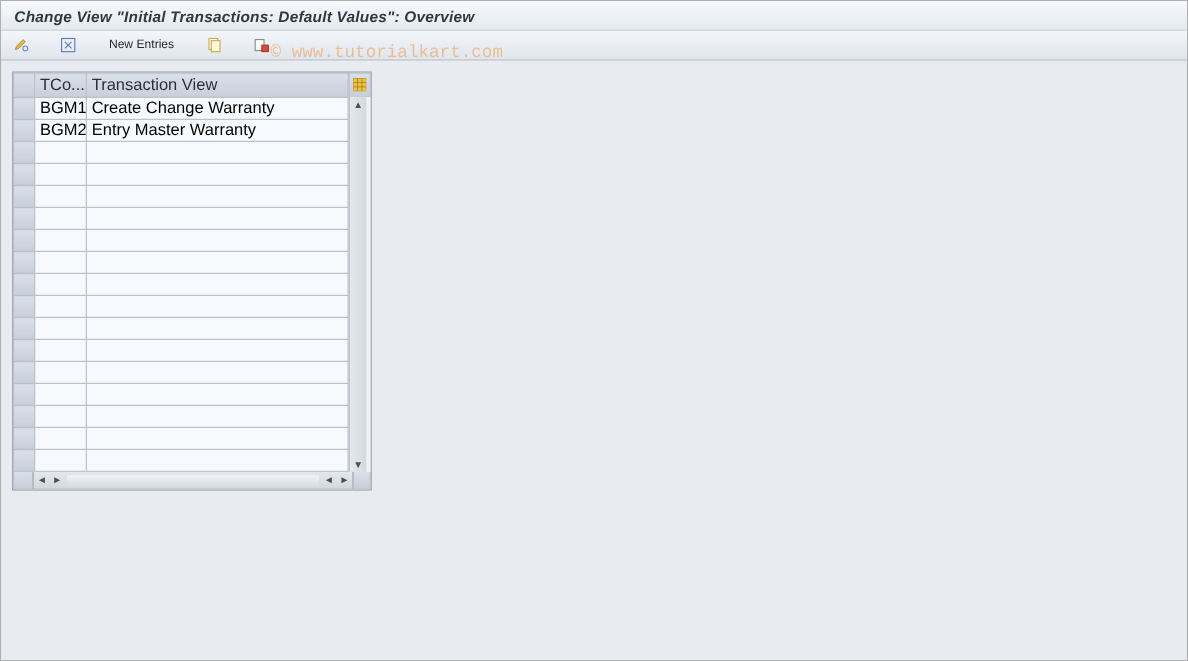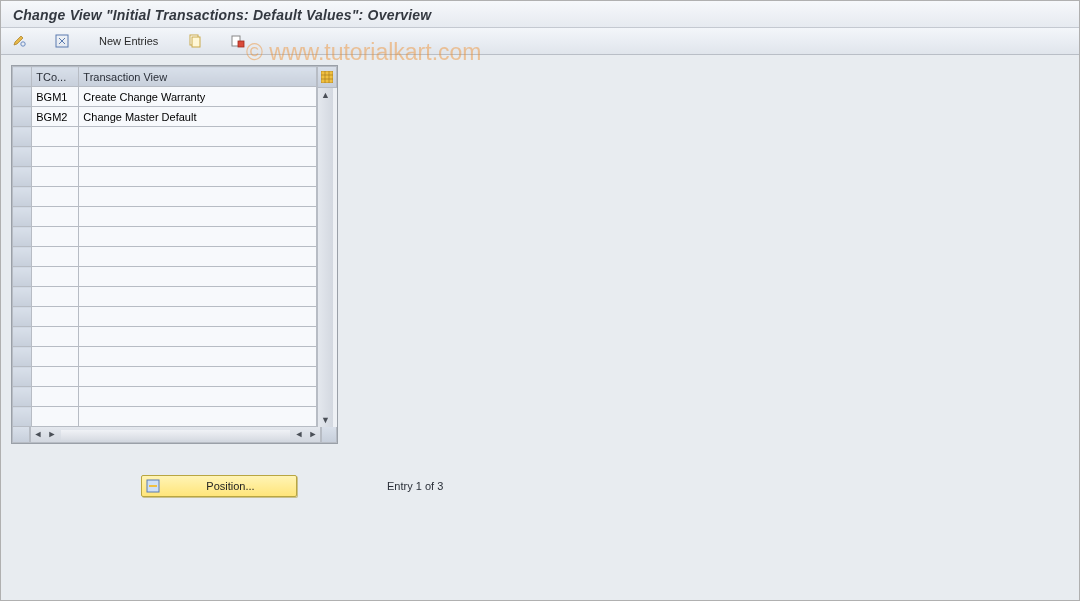--- a/index.html
+++ b/index.html
@@ -138,9 +138,9 @@
   .watermark {
     position:absolute;
     top: 38px; left: 245px;
-    font-size: 23px;
+    font-size: 16px;
     color: rgba(240,140,40,0.45);
-    font-family: Liberation Sans, sans-serif;
+    font-family: Liberation Mono, monospace;
     pointer-events:none;
   }
 </style>

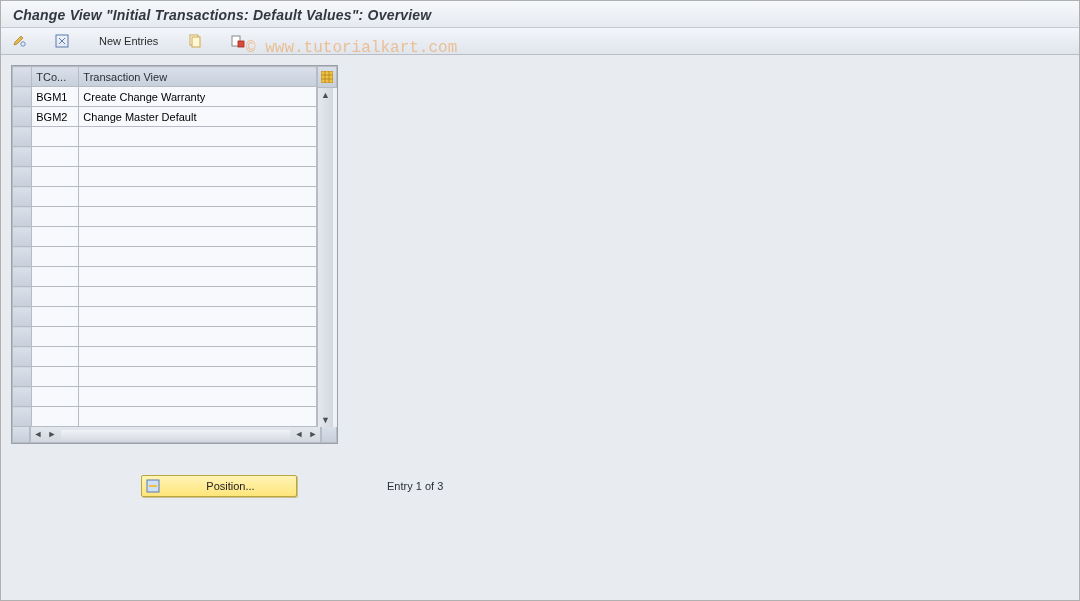--- a/index.html
+++ b/index.html
@@ -61,7 +61,7 @@
   table.grid { border-collapse: collapse; table-layout:fixed; width:100%; }
   table.grid th, table.grid td {
     border: 1px solid #b7bcc4;
-    font-size: 11px;
+    font-size: 15px;
     text-align: left;
     height: 20px;
     white-space: nowrap;

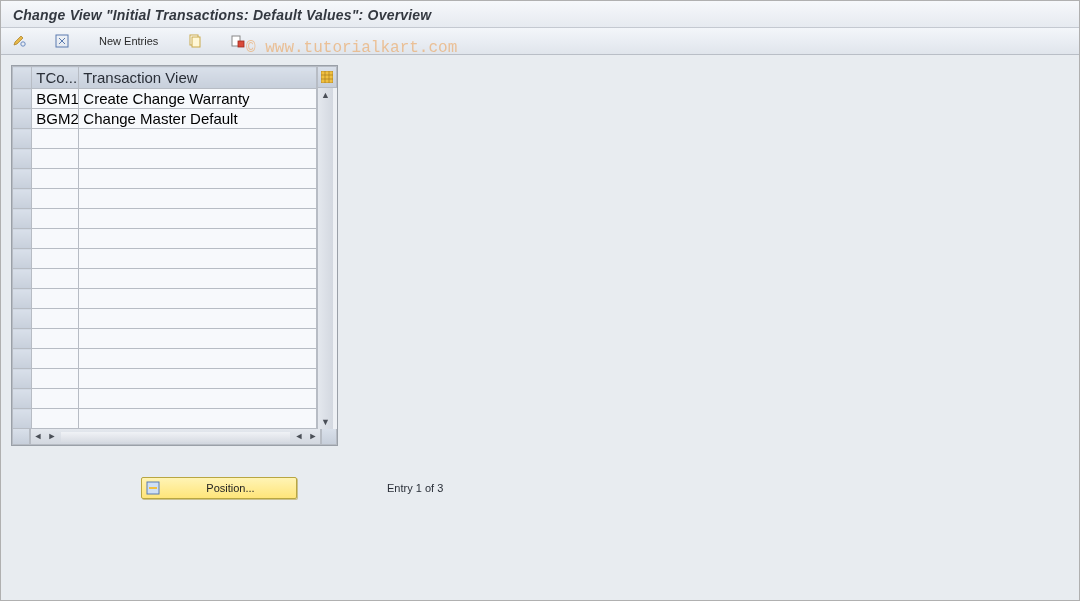--- a/index.html
+++ b/index.html
@@ -202,7 +202,7 @@
               <tr>
                 <td class="sel-col"></td>
                 <td class="tcode-col">BGM2</td>
-                <td class="text-col">Change Master Default</td>
+                <td class="text-col">Entry Master Warranty</td>
               </tr>
               <tr>
                 <td class="sel-col"></td>

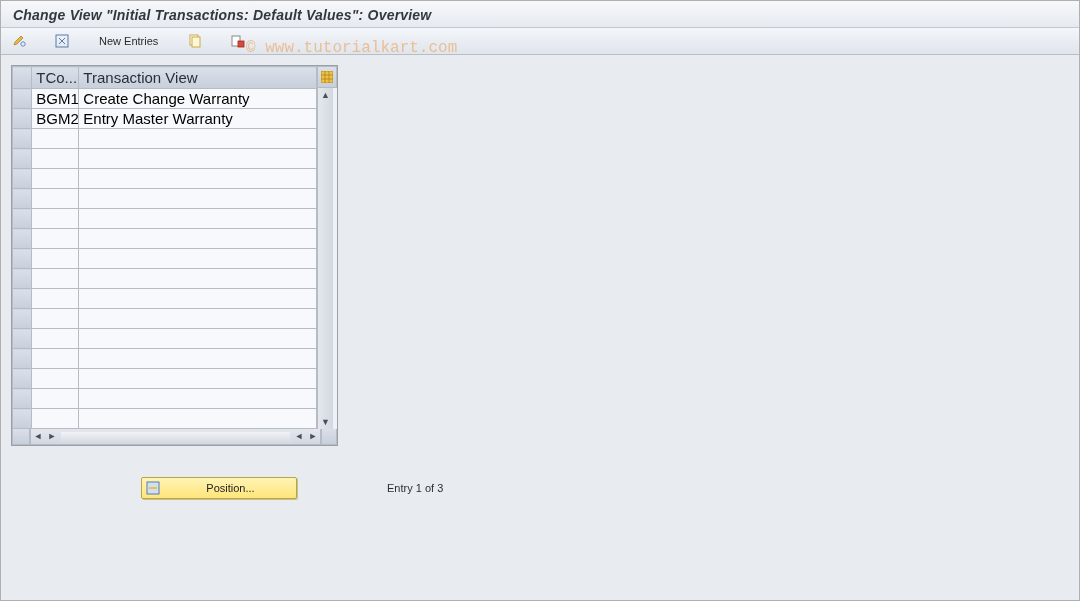--- a/index.html
+++ b/index.html
@@ -320,18 +320,6 @@
     </div>
   </div>
 
-  <div class="bottom-row">
-    <div class="position-btn">
-      <span class="pb-icon">
-        <svg width="14" height="14">
-            <rect x="1" y="1" width="12" height="12" fill="#cfe0f5" stroke="#5a7bb0" stroke-width="1"></rect>
-            <rect x="3" y="6" width="8" height="2" fill="#f0c040"></rect>
-          </svg>
-      </span>
-      <span class="pb-label">Position...</span>
-    </div>
-    <div class="entry-text">Entry 1 of 3</div>
-  </div>
 </div>
 
 </body></html>

